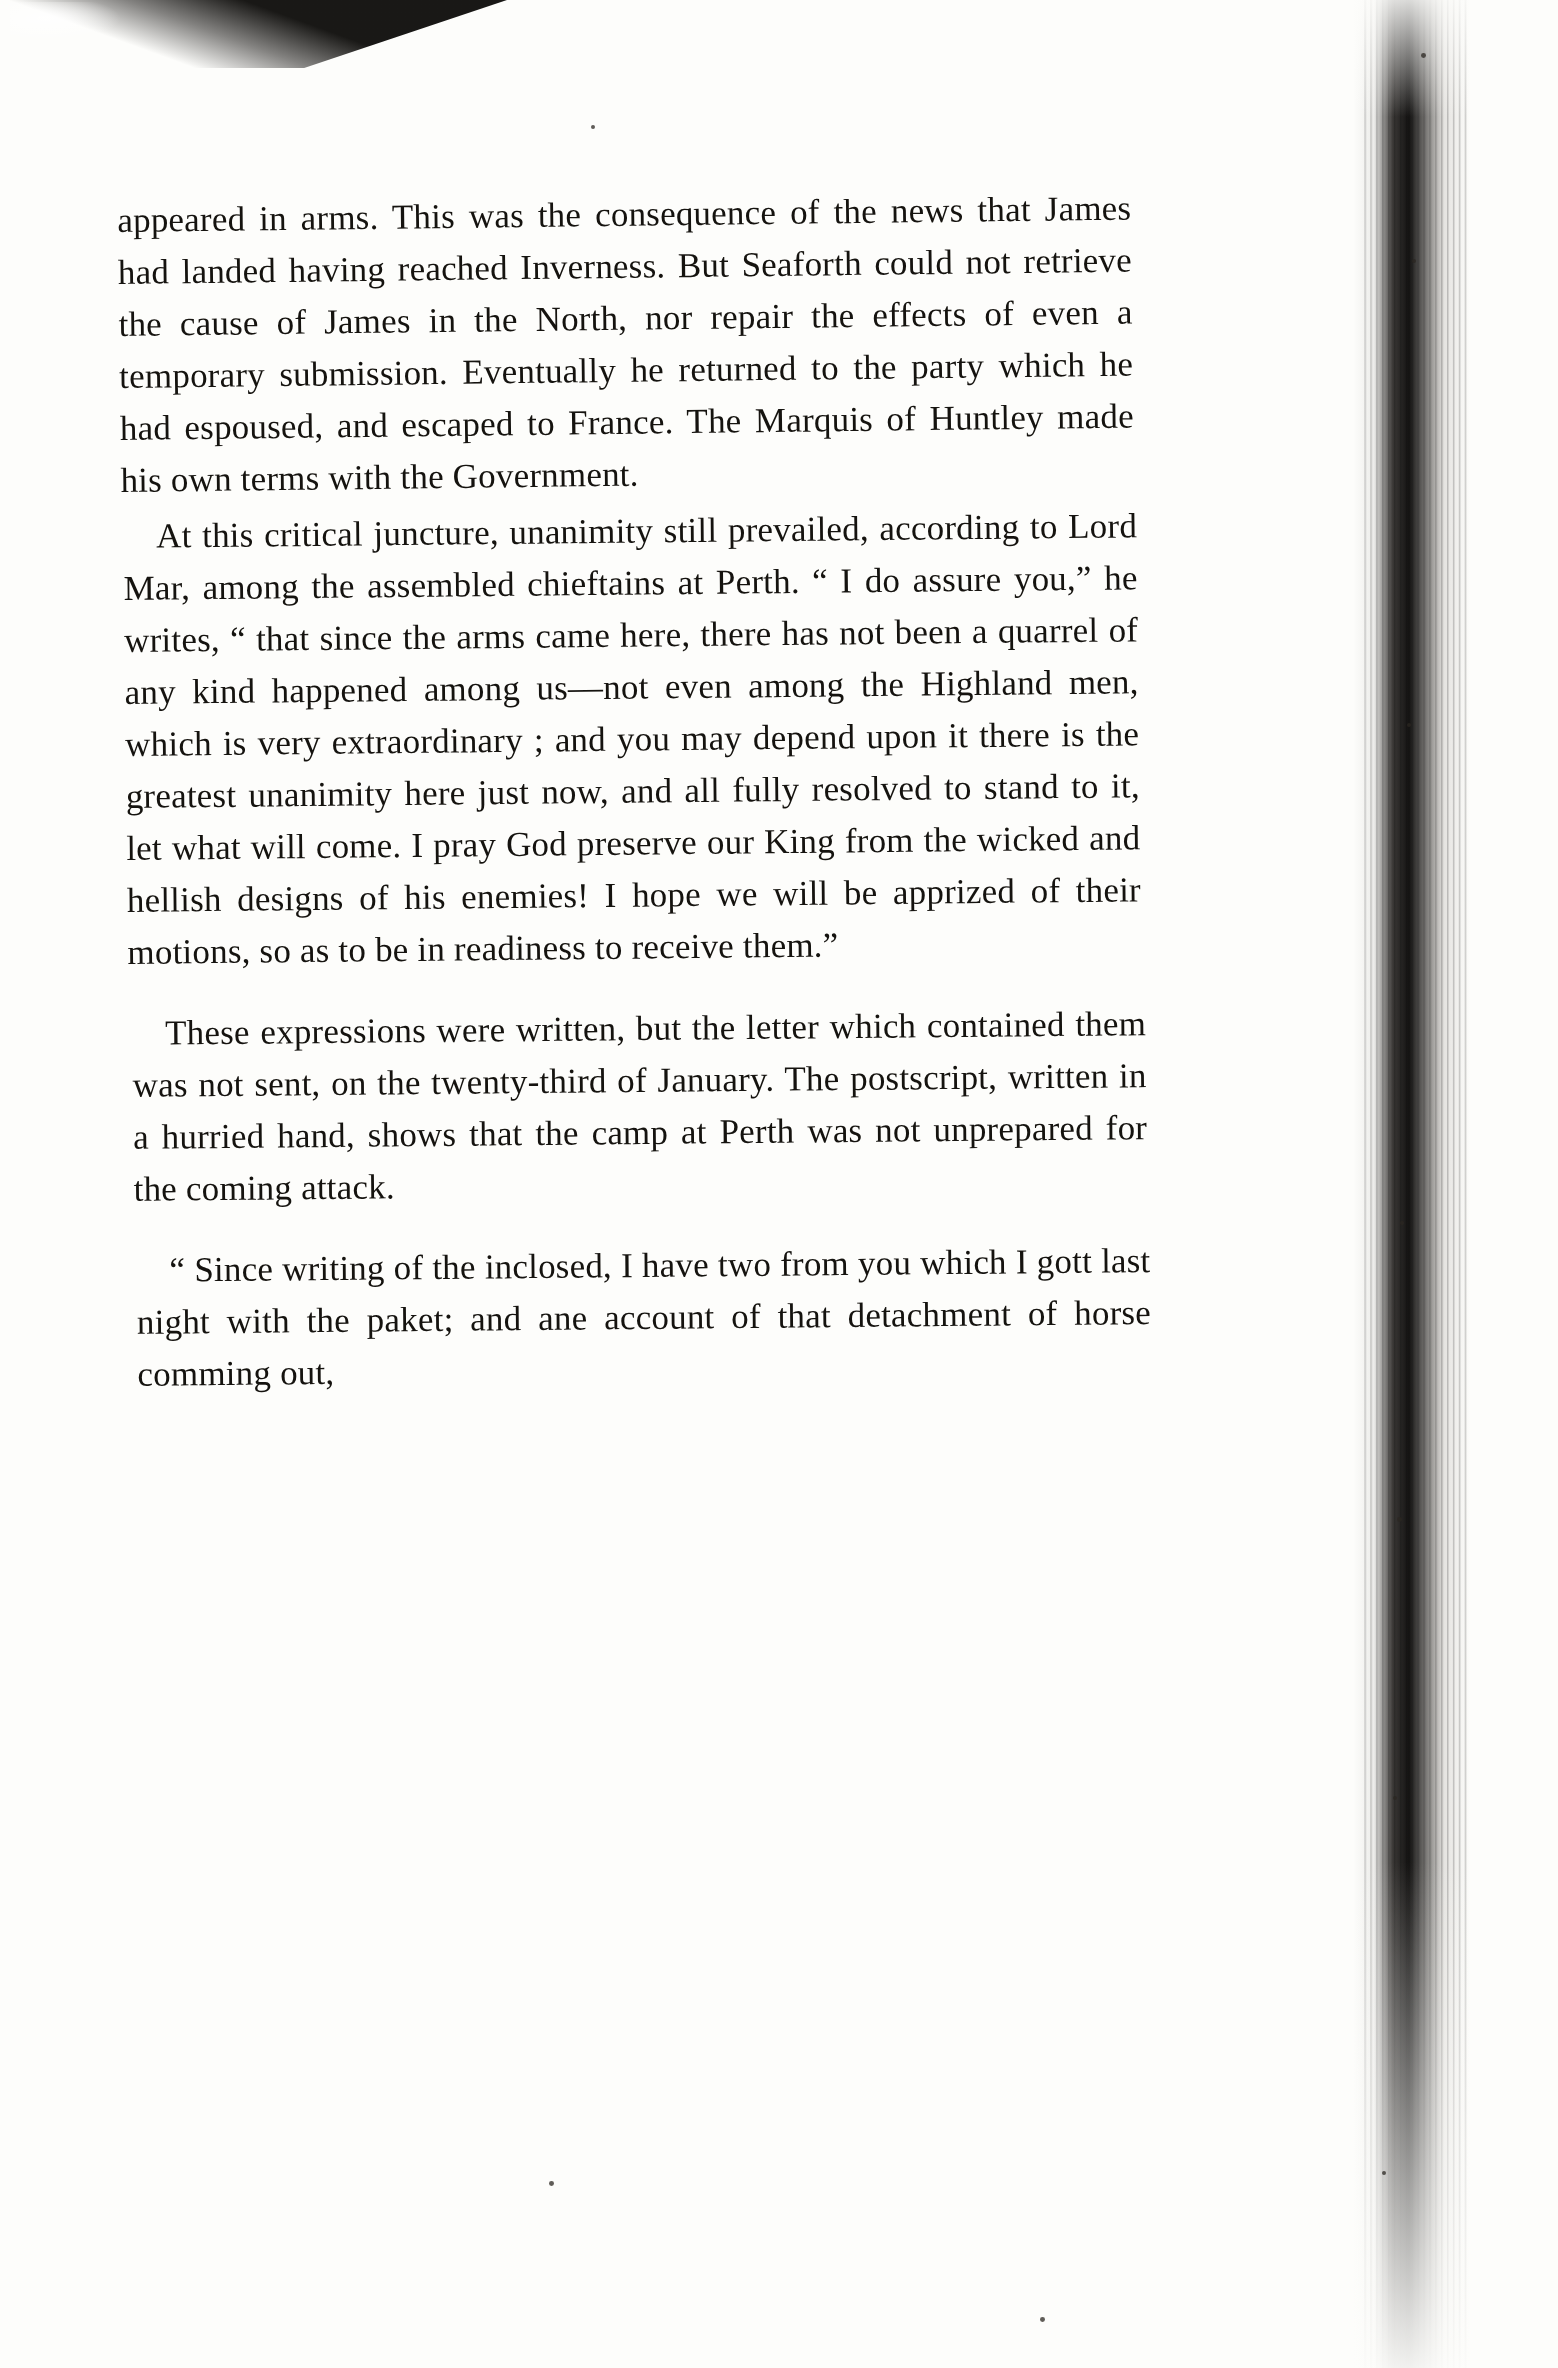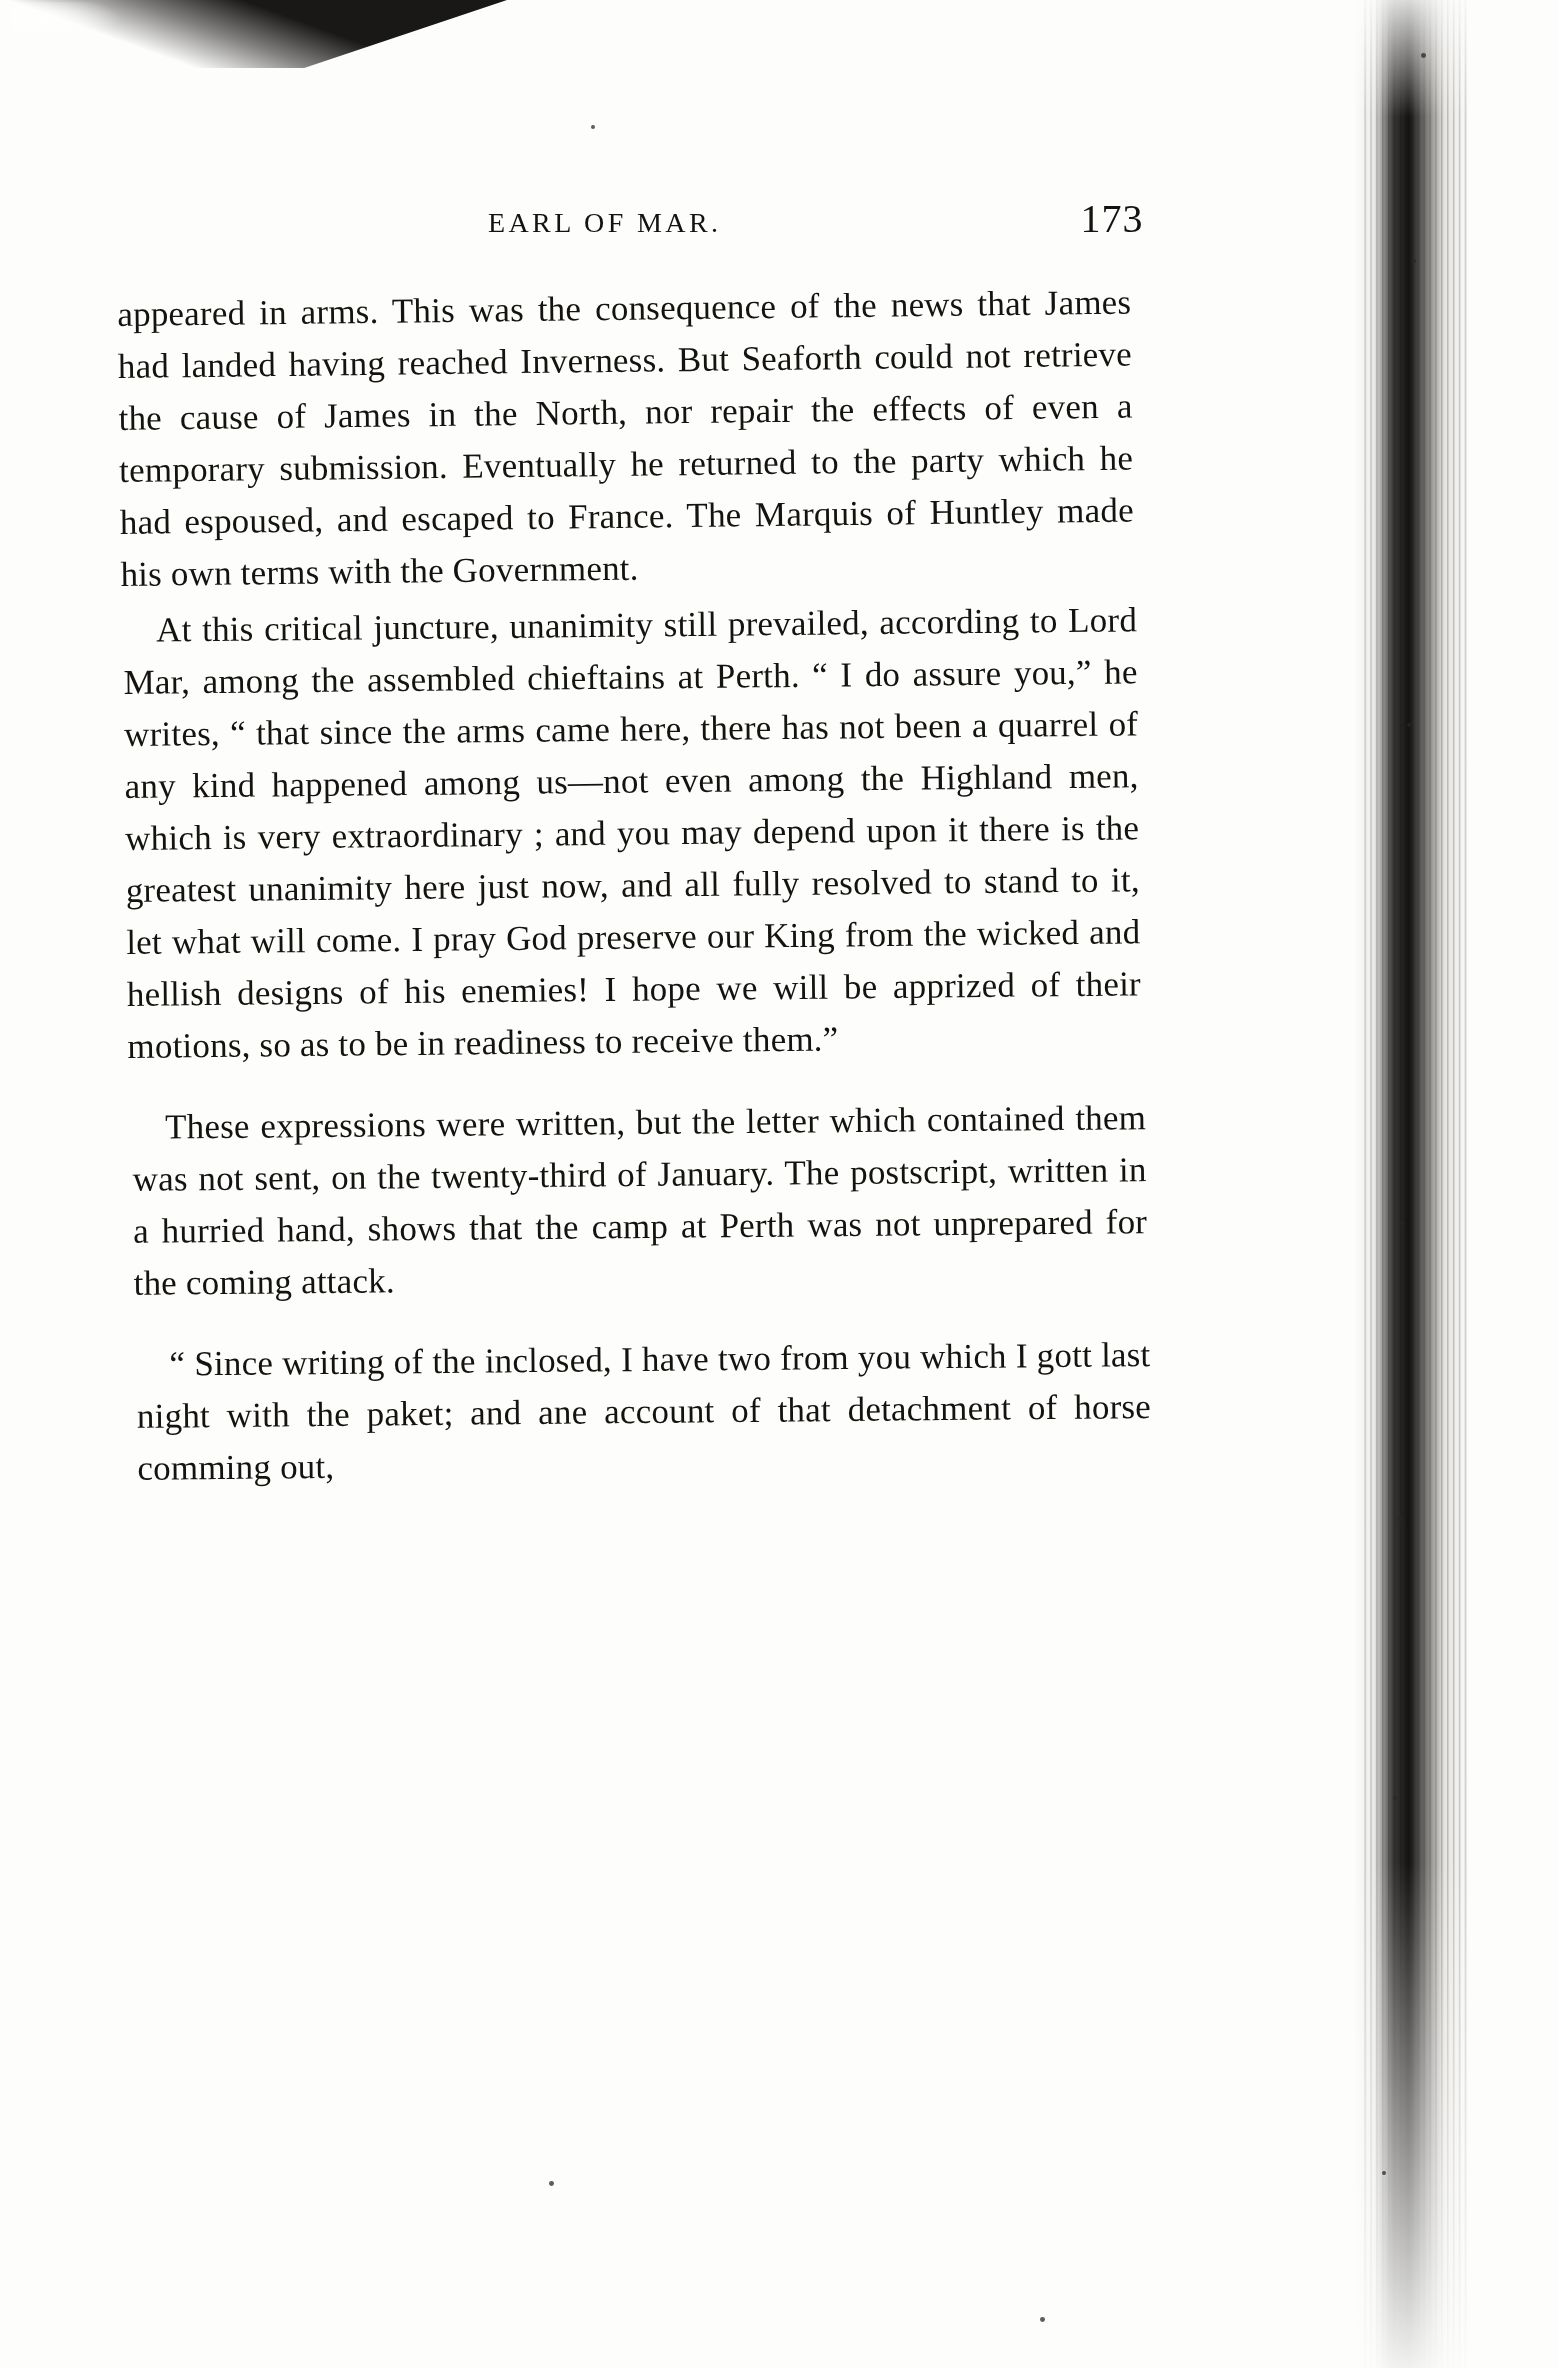--- a/index.html
+++ b/index.html
@@ -165,10 +165,6 @@
 
   <div class="content">
 
-    <div class="header-row">
-      <span class="running-head">EARL OF MAR.</span>
-      <span class="folio">173</span>
-    </div>
 
     <div class="skewwrap">
       <p class="para-a">appeared in arms.  This was the consequence of the news that James had landed having reached Inverness.  But Seaforth could not retrieve the cause of James in the North, nor repair the effects of even a temporary submission.  Eventually he returned to the party which he had espoused, and escaped to France.  The Marquis of Huntley made his own terms with the Government.</p>

